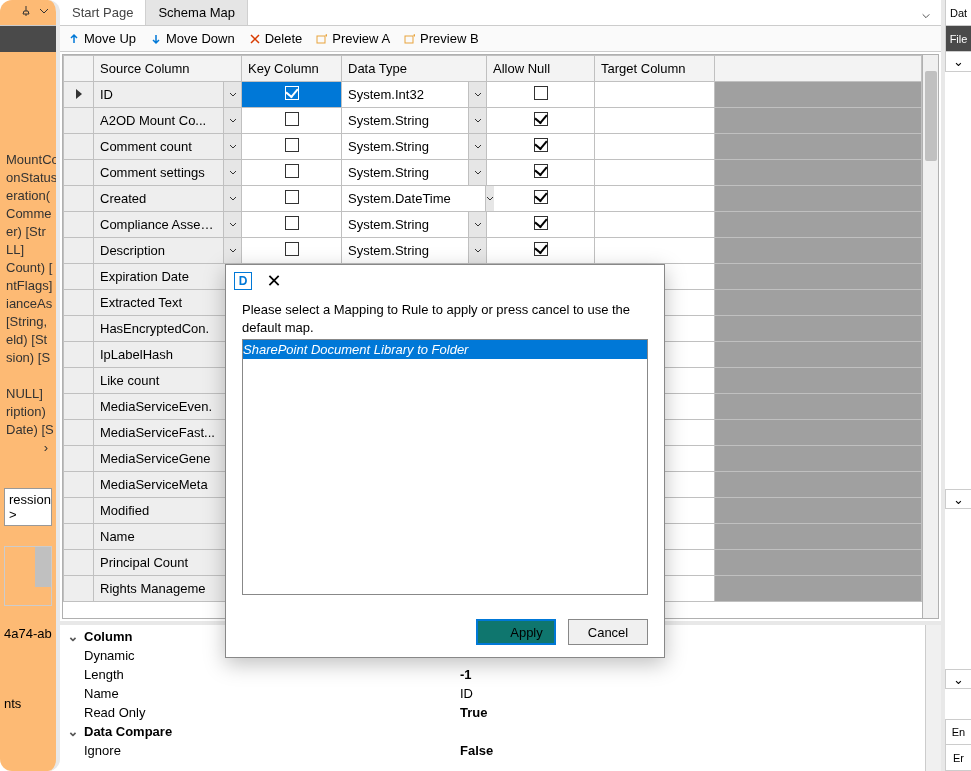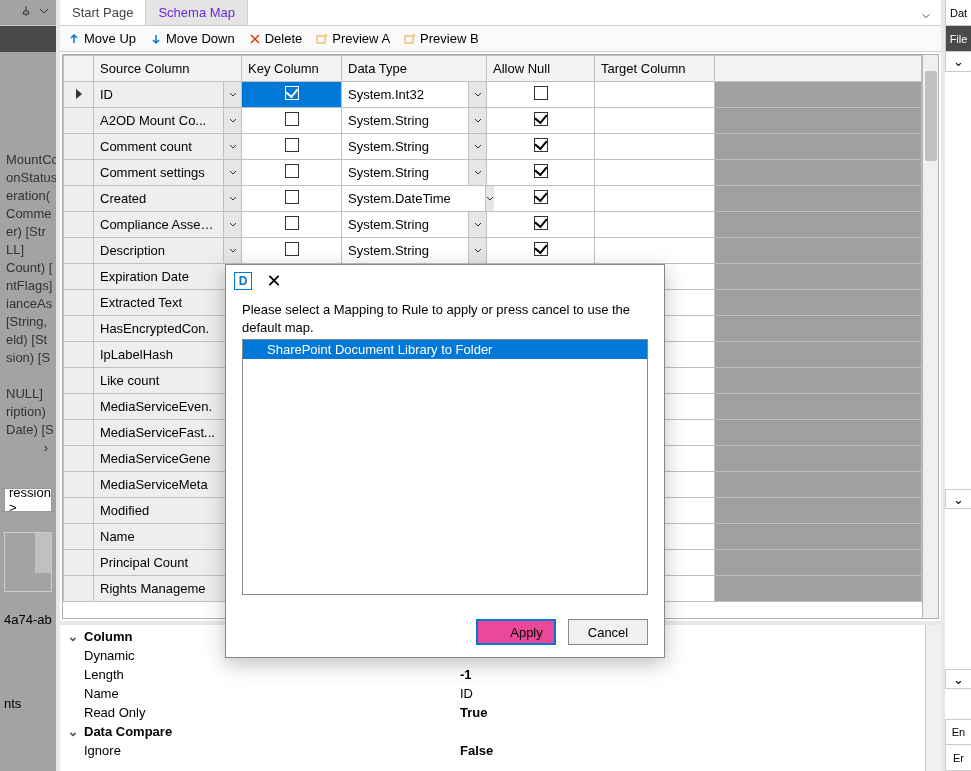--- a/index.html
+++ b/index.html
@@ -24,7 +24,7 @@
 .main { flex: 1; display: flex; flex-direction: column; height: 100%; border-right: 4px solid #e8e8e8; }
 .tabs { height: 26px; display: flex; align-items: flex-end; border-bottom: 1px solid #ccc; background: #fff; }
 .tab { height: 26px; padding: 0 12px; display: flex; align-items: center; border-right: 1px solid #d0d0d0; color: #444; cursor: default; }
-.tab.active { background: #e5e5e5; color: #6d28d9; }
+.tab.active { background: #e5e5e5; color: #000000; }
 .tabs .drop { margin-left: auto; width: 18px; height: 18px; display: flex; align-items: center; justify-content: center; margin-right: 6px; }
 
 .toolbar { height: 26px; display: flex; align-items: center; padding: 0 8px; gap: 14px; border-bottom: 1px solid #ccc; background: #fafafa; }

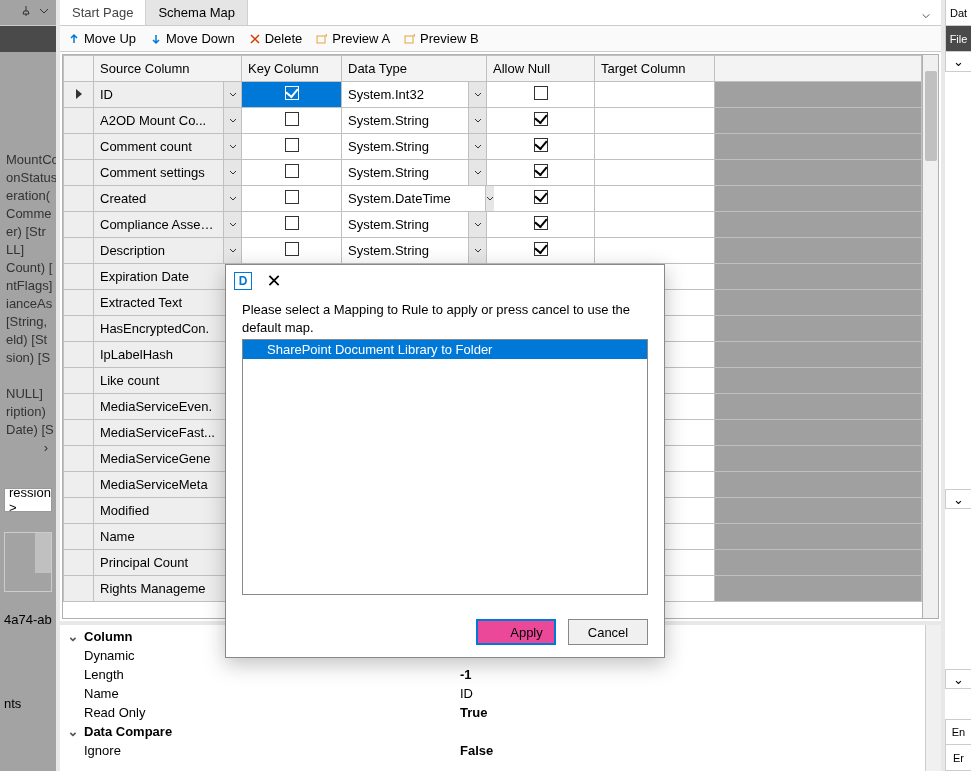--- a/index.html
+++ b/index.html
@@ -7,7 +7,7 @@
 .root { width: 971px; height: 771px; position: relative; display: flex; }
 
 
-.sidebar-left { width: 60px; height: 100%; border-right: 4px solid #e8e8e8; background: #a3a3a3; position: relative; }
+.sidebar-left { width: 60px; height: 100%; border-right: 4px solid #e8e8e8; background: #fdba74; position: relative; border-radius: 12px; }
 .sidebar-left .pin-row { height: 26px; display: flex; justify-content: flex-end; align-items: center; padding: 0 6px; border-bottom: 1px solid #ccc; }
 .pin-row svg { width: 12px; height: 12px; }
 .sidebar-left .dark-block { height: 26px; background: #4a4a4a; }

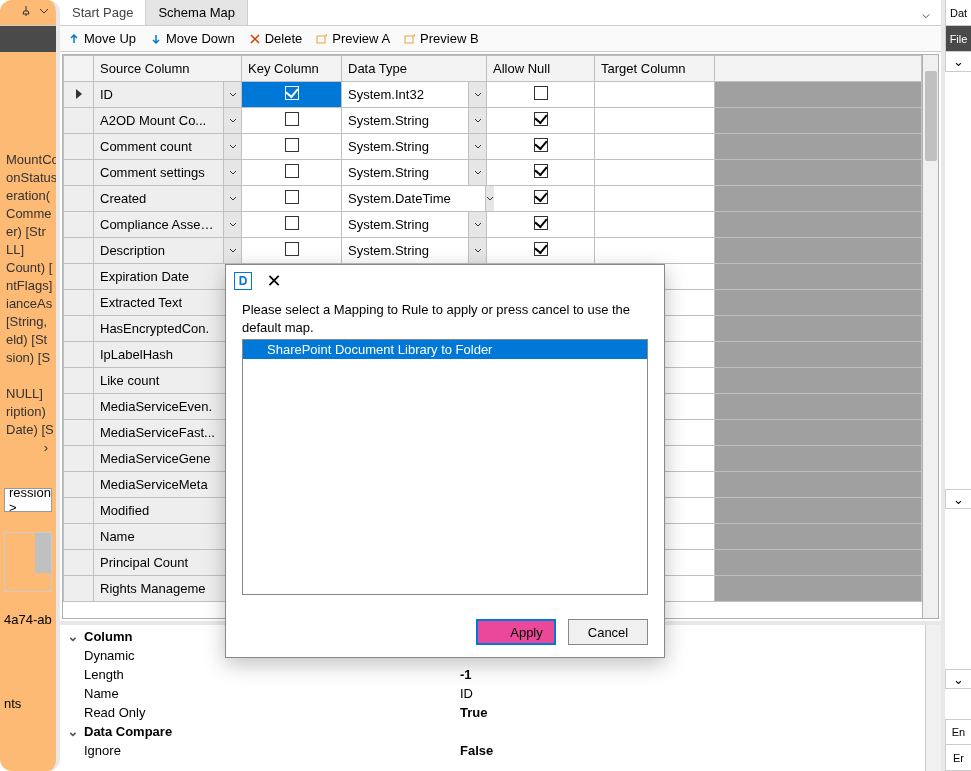--- a/index.html
+++ b/index.html
@@ -89,7 +89,7 @@
 .dlg-body { flex: 1; padding: 4px 16px 12px 16px; display: flex; flex-direction: column; }
 .dlg-msg { line-height: 1.4; margin-bottom: 2px; }
 .dlg-list { flex: 1; border: 1px solid #888; background: #fff; }
-.dlg-list .opt { background: #0078d7; color: #fff; padding: 2px 24px; }
+.dlg-list .opt { background: #0078d7; color: #fff; padding: 2px 0; font-style: italic; }
 .dlg-btns { height: 50px; display: flex; align-items: center; justify-content: flex-end; padding: 0 16px; gap: 12px; }
 .dlg-btns button { width: 80px; height: 26px; border: 1px solid #888; background: #f0f0f0; cursor: default; font-family: inherit; font-size: 13px; }
 .dlg-btns button.primary { border: 2px solid #0078d7; background: #ec4899; padding-left: 21px; }

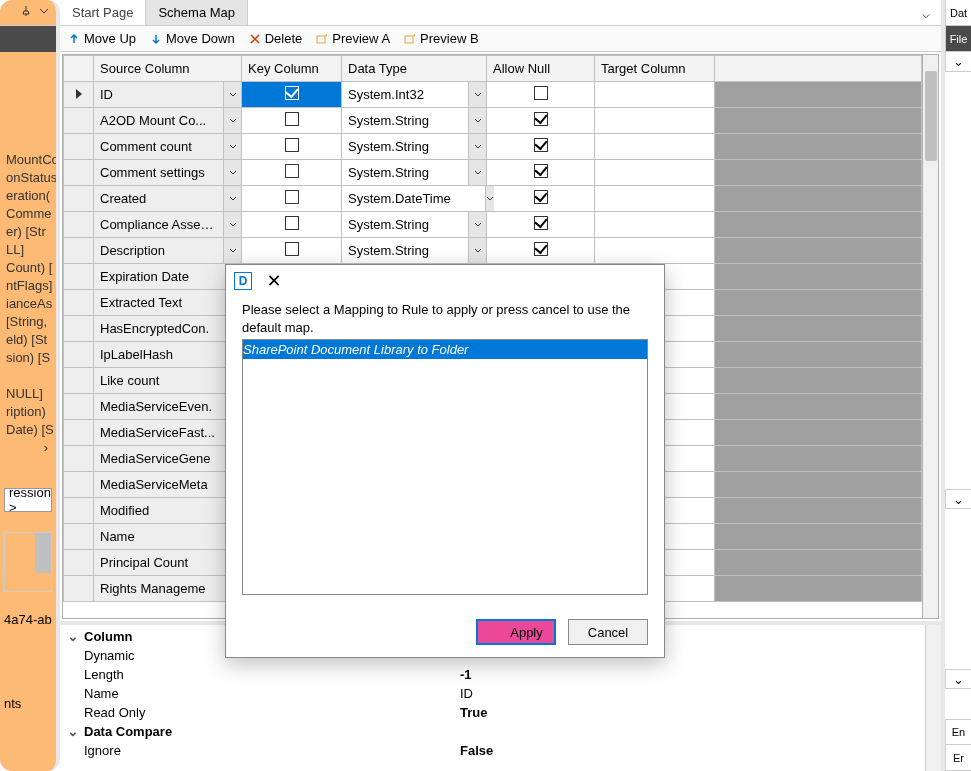--- a/index.html
+++ b/index.html
@@ -14,7 +14,7 @@
 .sidebar-left .items { padding-top: 100px; }
 .sidebar-left .item { height: 18px; padding: 0 6px; white-space: nowrap; overflow: hidden; text-overflow: clip; color: #333; }
 .sidebar-left .arrow-row { height: 18px; display: flex; justify-content: flex-end; padding-right: 8px; color: #333; }
-.sidebar-left .expr { margin: 30px 4px 0 4px; border: 1px solid #999; background: #fff; height: 24px; display: flex; align-items: center; padding: 0 4px; overflow: hidden; }
+.sidebar-left .expr { margin: 30px 4px 0 4px; border: 1px solid #999; background: #fff; height: 38px; display: flex; align-items: center; padding: 0 4px; overflow: hidden; }
 .sidebar-left .mini-scroll { margin: 20px 4px 0 4px; height: 60px; border: 1px solid #ccc; position: relative; }
 .sidebar-left .mini-scroll .thumb { position: absolute; right: 0; top: 0; width: 16px; height: 40px; background: #c0c0c0; }
 .sidebar-left .lbl { margin: 20px 4px 0 4px; white-space: nowrap; overflow: hidden; }

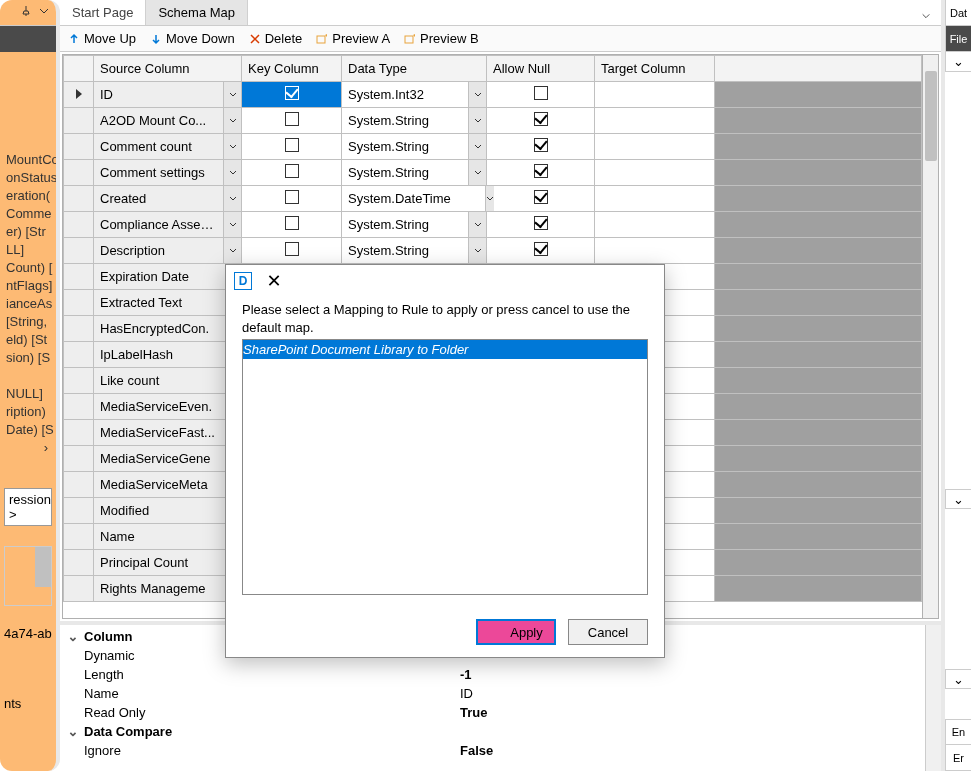--- a/index.html
+++ b/index.html
@@ -92,7 +92,7 @@
 .dlg-list .opt { background: #0078d7; color: #fff; padding: 2px 0; font-style: italic; }
 .dlg-btns { height: 50px; display: flex; align-items: center; justify-content: flex-end; padding: 0 16px; gap: 12px; }
 .dlg-btns button { width: 80px; height: 26px; border: 1px solid #888; background: #f0f0f0; cursor: default; font-family: inherit; font-size: 13px; }
-.dlg-btns button.primary { border: 2px solid #0078d7; background: #ec4899; padding-left: 21px; }
+.dlg-btns button.primary { border: 2px solid #0078d7; background: #0f766e; padding-left: 21px; }
 
 .row-ind-marker { display: inline-block; width: 0; height: 0; border-top: 5px solid transparent; border-bottom: 5px solid transparent; border-left: 6px solid #333; }
 </style>

